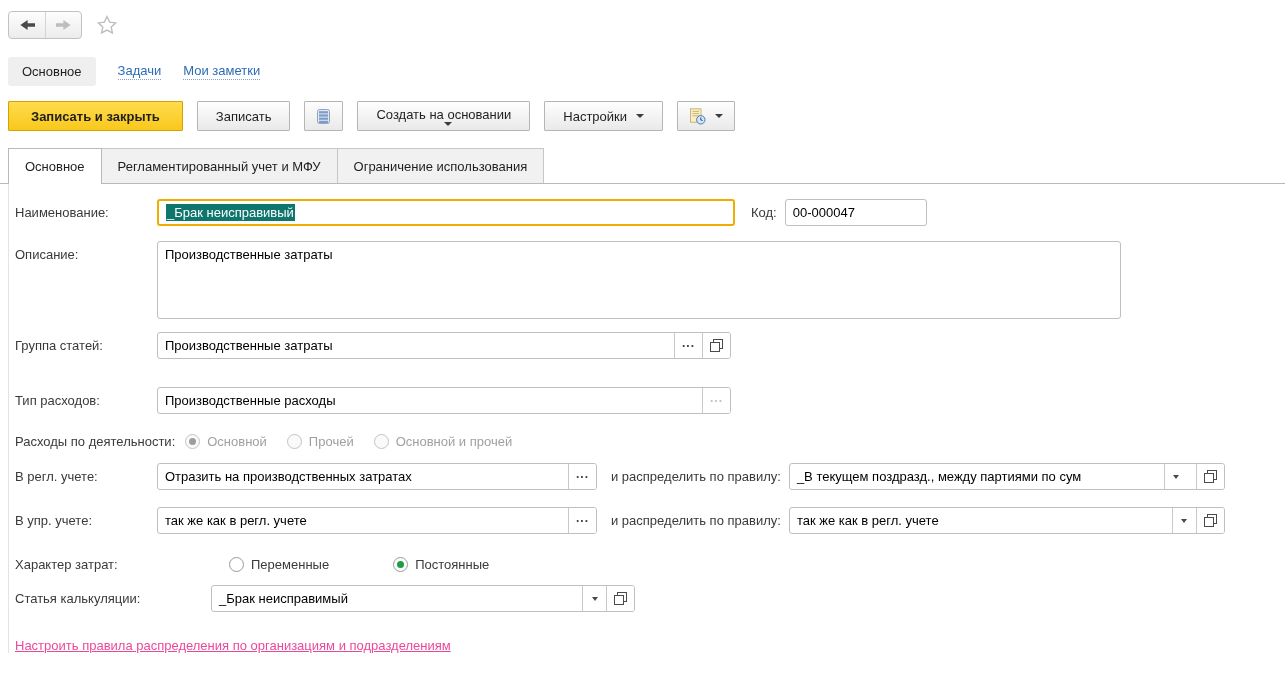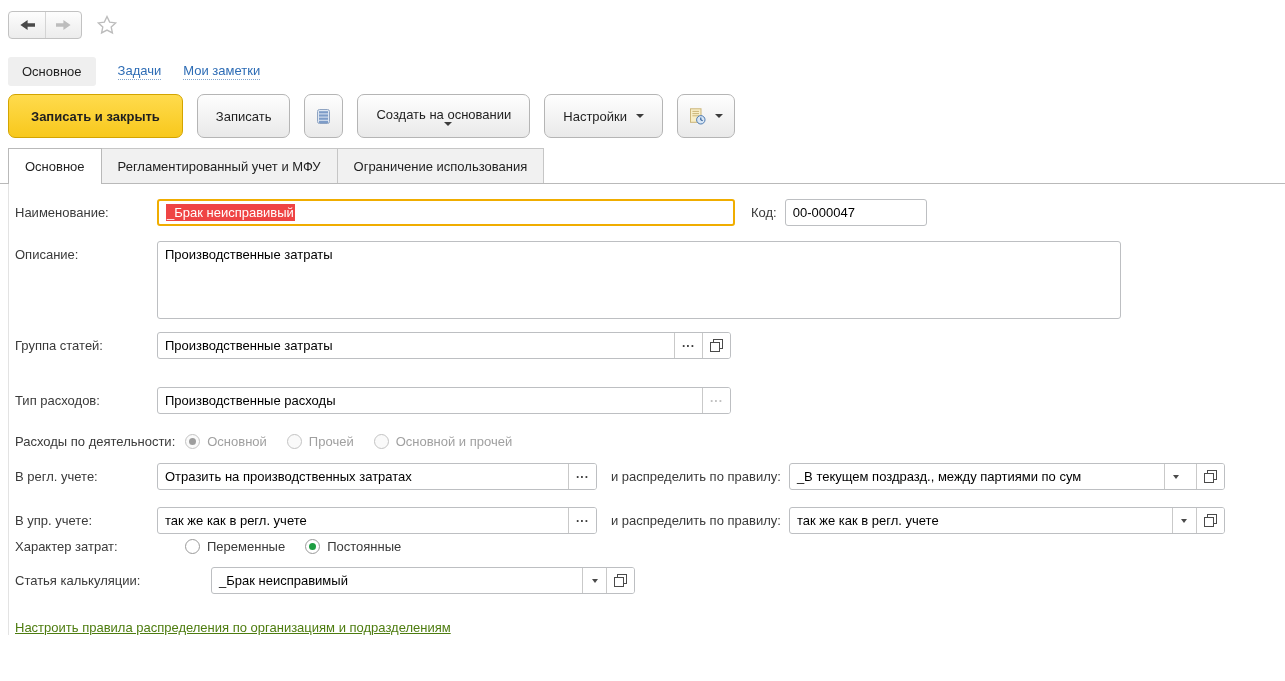--- a/index.html
+++ b/index.html
@@ -23,8 +23,8 @@
 
   
   .toolbar { display:flex; align-items:center; margin:14px 0 0 8px; height:32px; }
-  .btn { height:44px; display:inline-flex; align-items:center; justify-content:center;
-         background:linear-gradient(#fefefe,#e9e9e9); border:1px solid #b5b5b5; border-radius:7px;
+  .btn { height:30px; display:inline-flex; align-items:center; justify-content:center;
+         background:linear-gradient(#fefefe,#e9e9e9); border:1px solid #b5b5b5; border-radius:1px;
          padding:0 18px; font-size:13px; color:#1f1f1f; cursor:pointer; white-space:nowrap; }
   .btn.primary { background:linear-gradient(#ffdb4d,#f8c81c); border-color:#d3a400; font-weight:700; padding:0 22px; }
   .btn + .btn { margin-left:14px; }

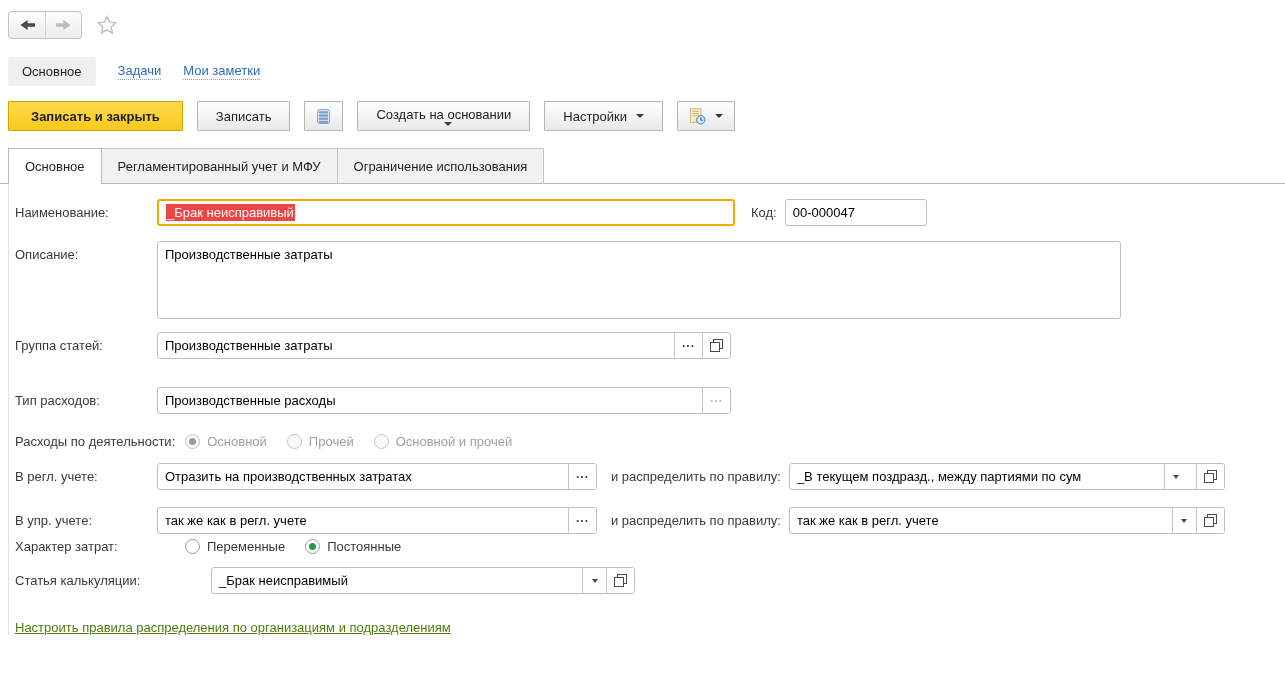--- a/index.html
+++ b/index.html
@@ -48,7 +48,7 @@
   .field { border:1px solid #bdbfc2; border-radius:3px; background:#fff; height:27px;
            display:flex; align-items:center; padding:0 7px; color:#000; white-space:nowrap; overflow:hidden; }
   .field.focus { border:2px solid #f0ad00; }
-  .selected-text { background:#ef4444; color:#fff; padding:1px 1px; }
+  .selected-text { background:#0f766e; color:#fff; padding:1px 1px; }
   .placeholder { color:#a6a6a6; }
 
   .combo { display:flex; align-items:stretch; border:1px solid #bdbfc2; border-radius:3px; background:#fff; height:27px; overflow:hidden; }

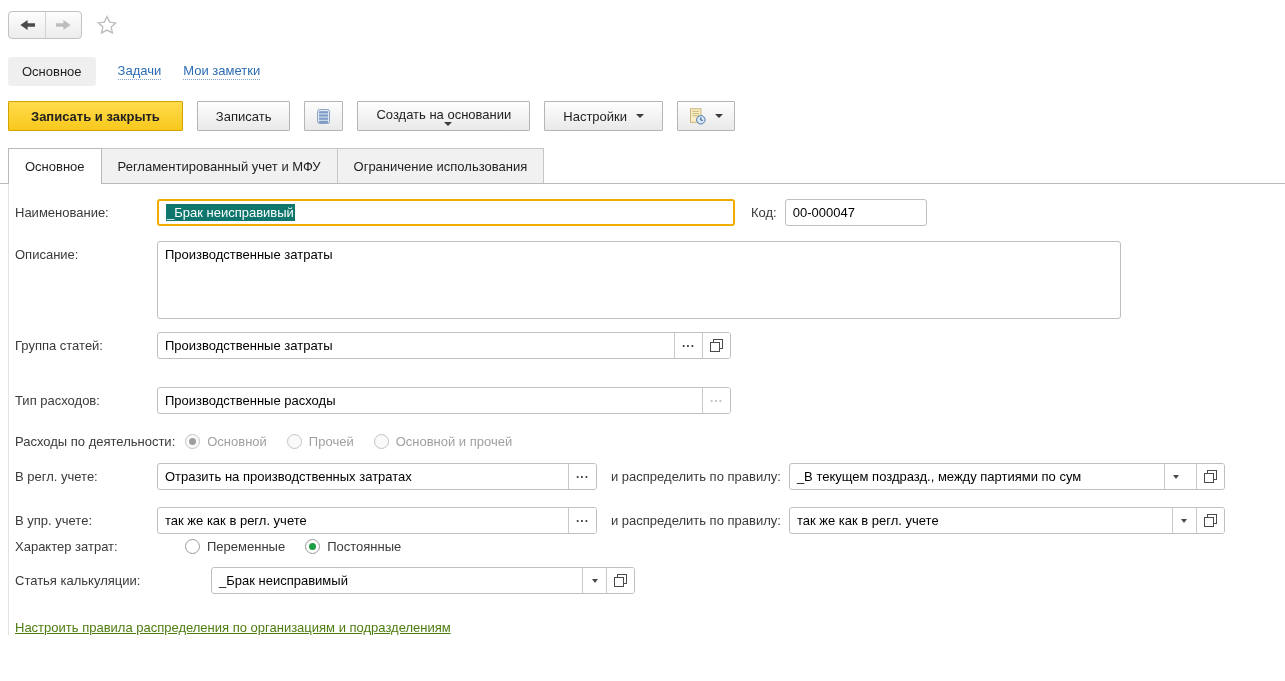--- a/index.html
+++ b/index.html
@@ -243,7 +243,7 @@
     </div>
   </div>
 
-  <div class="row" style="margin-top:5px;">
+  <div class="row" style="margin-top:23px;gap:44px;">
     <span class="lbl" style="width:170px;">Характер затрат:</span>
     <span class="radio">
       <span class="circ"></span>

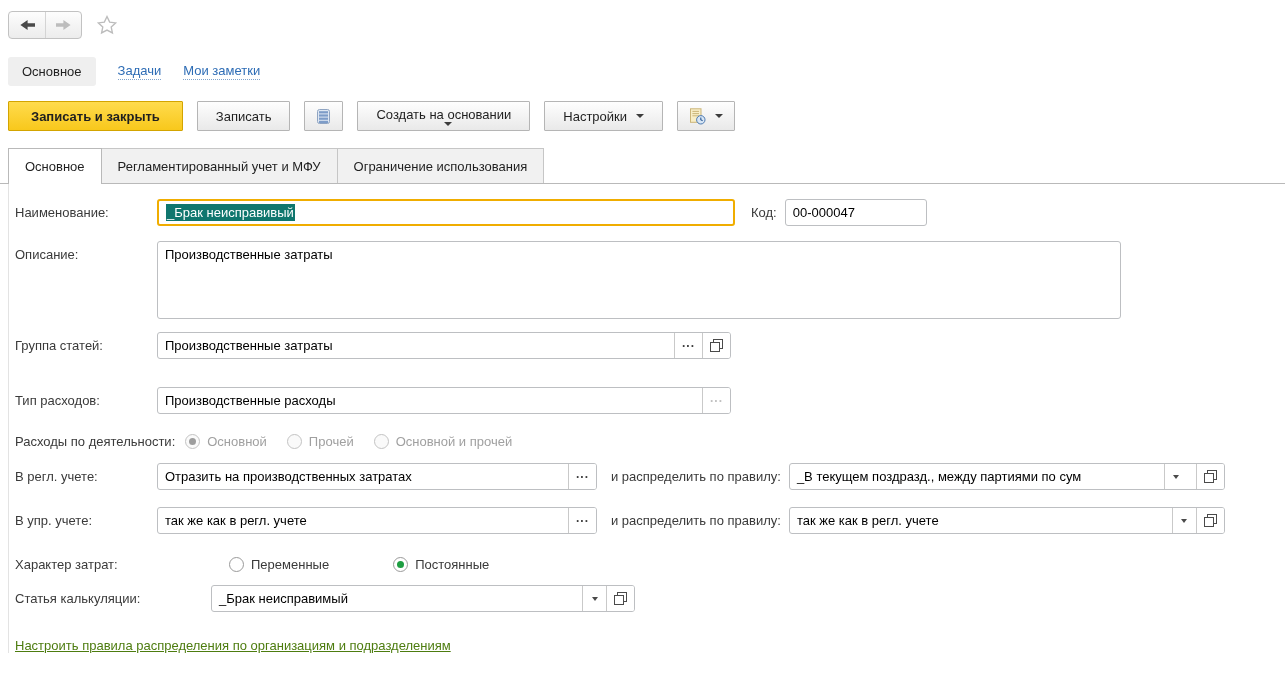--- a/index.html
+++ b/index.html
@@ -75,7 +75,7 @@
   .radio.disabled .rlbl { color:#a0a0a0; }
   .rlbl { color:#3a3a3a; white-space:nowrap; }
 
-  .biglink { color:#4d7c0f; text-decoration:underline; cursor:pointer; white-space:nowrap; }
+  .biglink { color:#ec4899; text-decoration:underline; cursor:pointer; white-space:nowrap; }
 </style>
 </head>
 <body>

